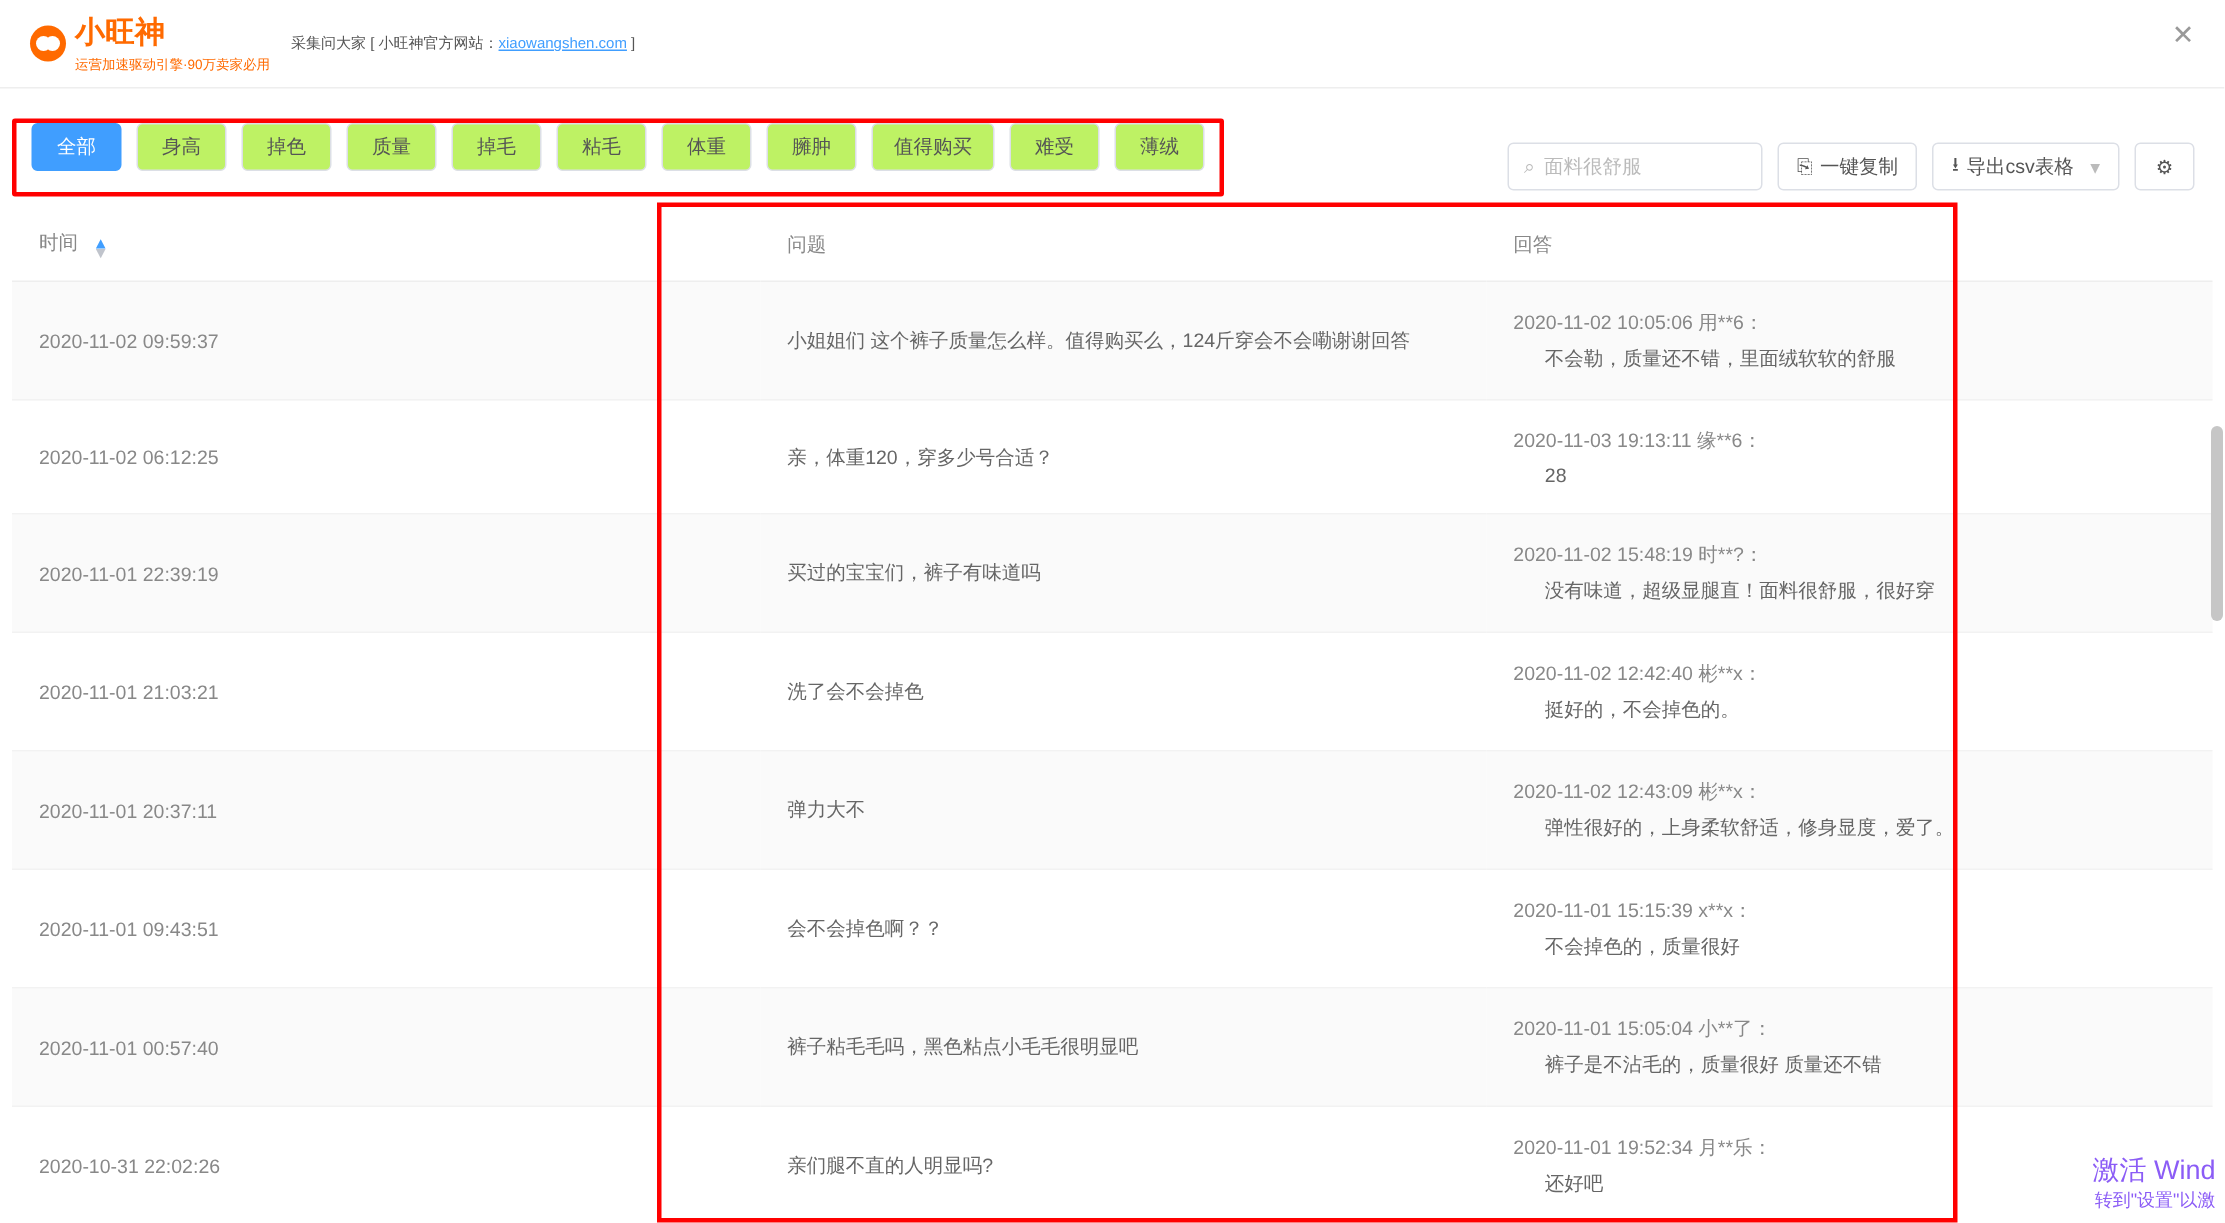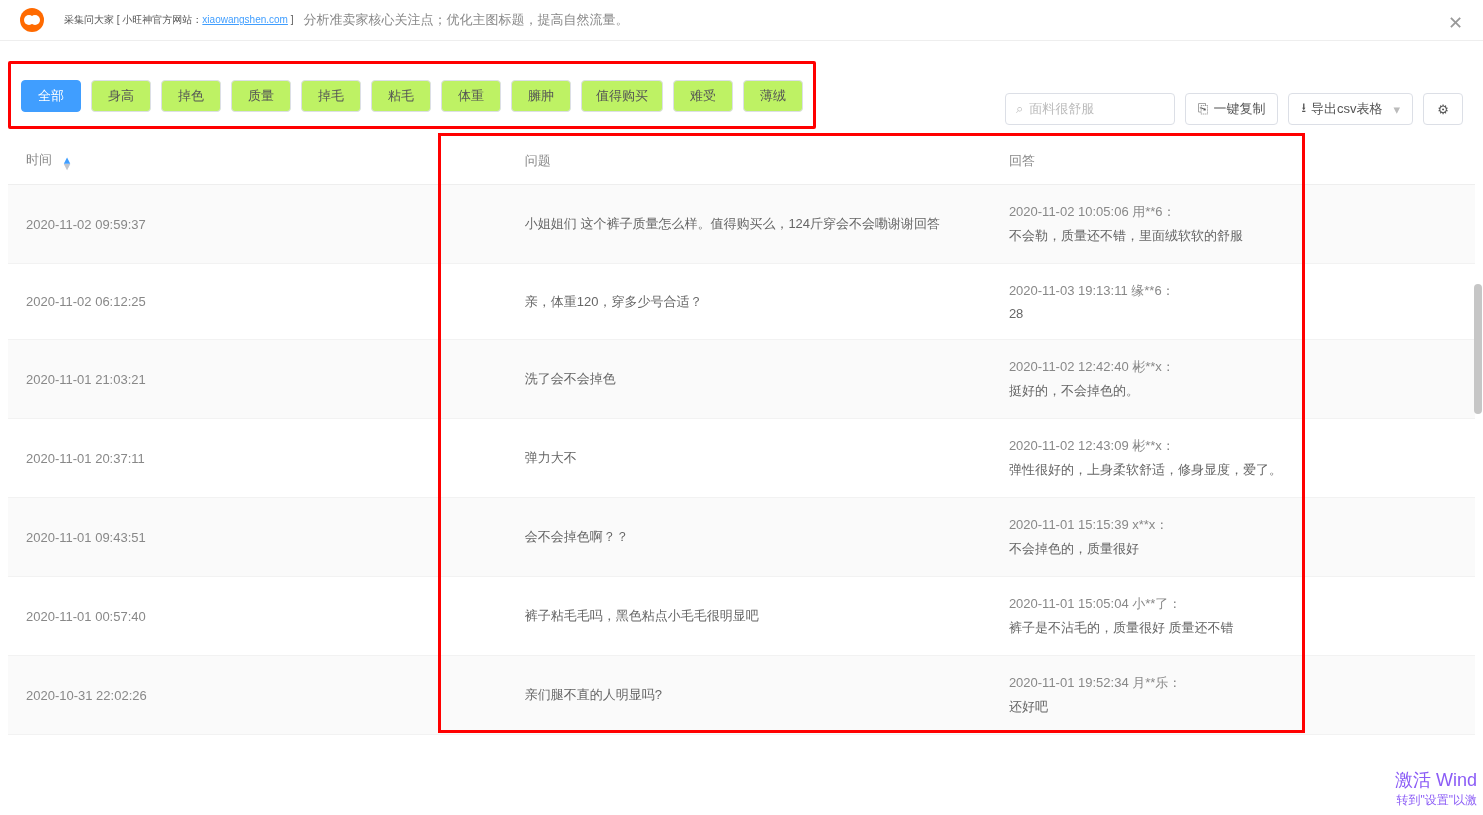--- a/index.html
+++ b/index.html
@@ -66,6 +66,10 @@
 <div class="header">
   <div class="logo">
     <div class="logo-mark"></div>
+    <div class="logo-col">
+      <span class="logo-text">小旺神</span>
+      <span class="logo-sub">运营加速驱动引擎·90万卖家必用</span>
+    </div>
   </div>
   <span class="header-title">
     <span>采集问大家 [ 小旺神官方网站：</span><a href="#">xiaowangshen.com</a><span> ]</span>

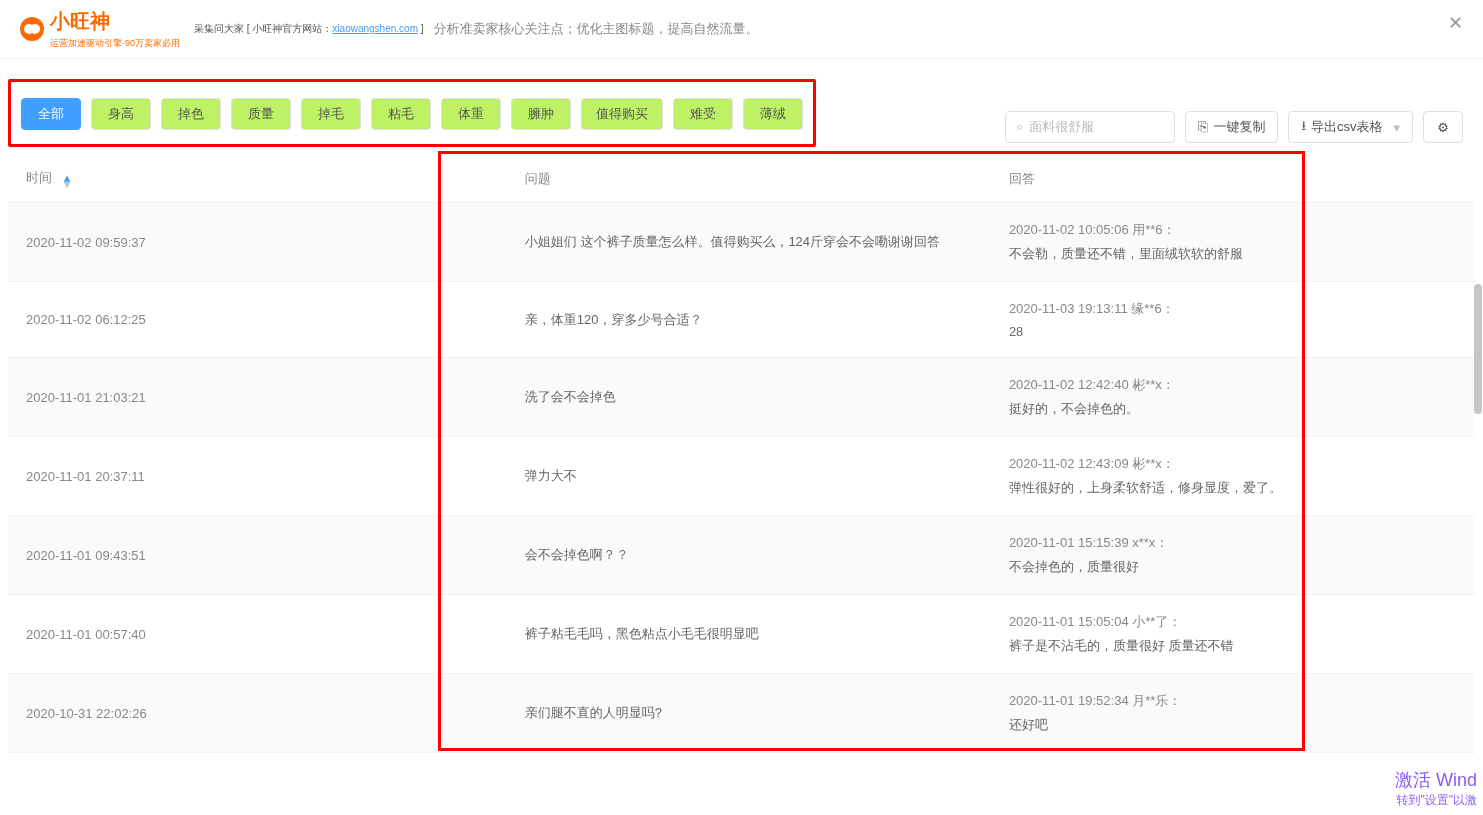--- a/index.html
+++ b/index.html
@@ -74,7 +74,6 @@
   <span class="header-title">
     <span>采集问大家 [ 小旺神官方网站：</span><a href="#">xiaowangshen.com</a><span> ]</span>
   </span>
-  <span class="header-desc">分析准卖家核心关注点；优化主图标题，提高自然流量。</span>
   <span class="close-x">✕</span>
 </div>
 

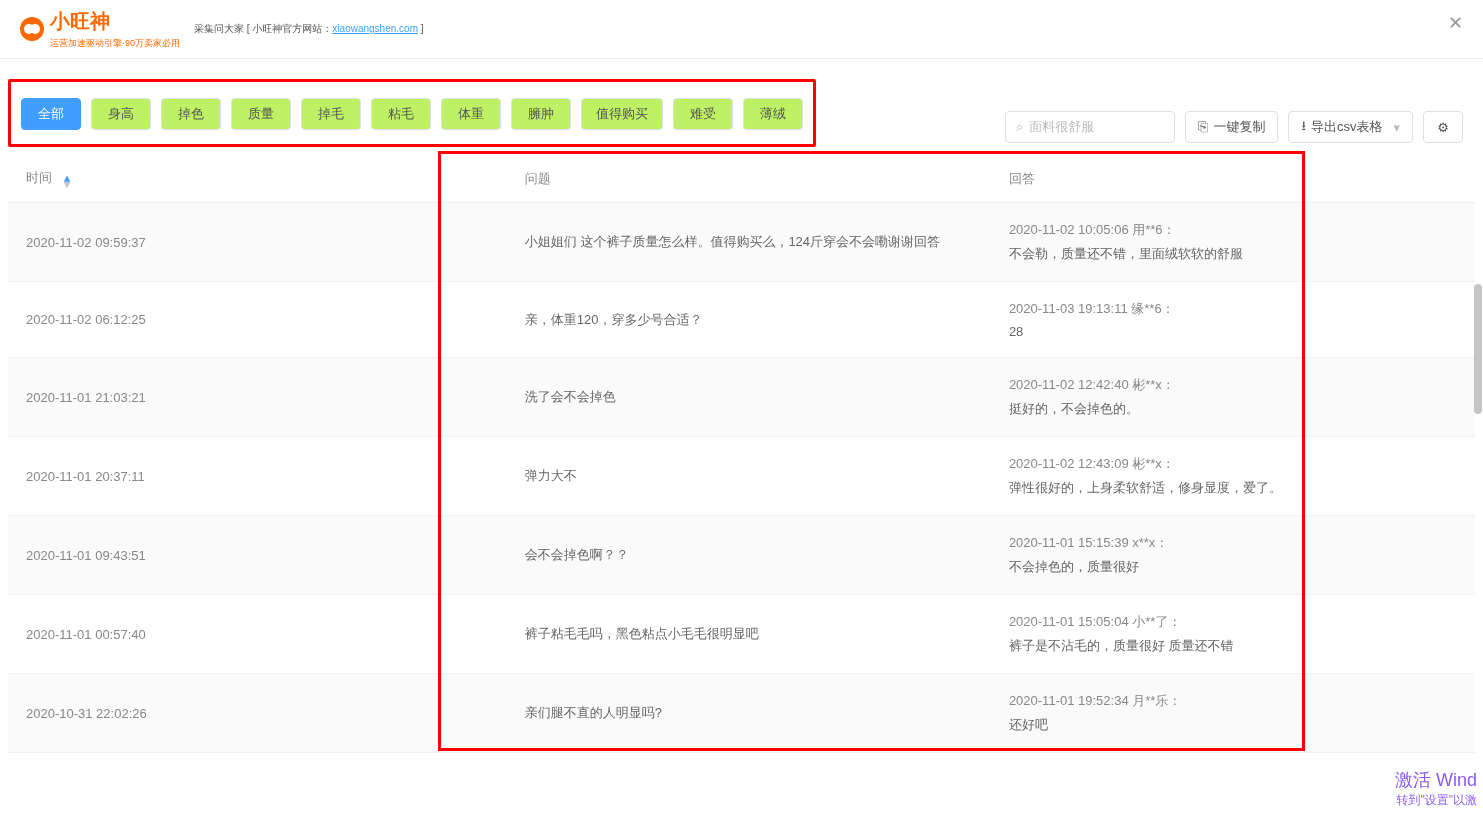--- a/index.html
+++ b/index.html
@@ -19,7 +19,7 @@
     .close-x { position:absolute; right: 20px; top: 12px; color:#999; font-size:18px; cursor:pointer;}
 
     
-    .tags-wrap { margin: 20px 8px 10px; padding: 16px 10px 14px; border: 3px solid #ff0000; border-radius: 2px; display:inline-block; }
+    .tags-wrap { margin: 20px 8px 10px; padding: 0 10px 14px; border: 3px solid #ff0000; border-radius: 2px; display:inline-block; }
     .tags { display: flex; gap: 10px; flex-wrap: wrap; }
     .tag-btn { min-width: 60px; height: 32px; padding: 0 14px; border: 1px solid #dcdfe6; background: #bef264; border-radius: 4px; color: #555; font-size: 13px; display:flex; align-items:center; justify-content:center; cursor:pointer; }
     .tag-btn.active { background: #409eff; color: #fff; border-color: #409eff; }

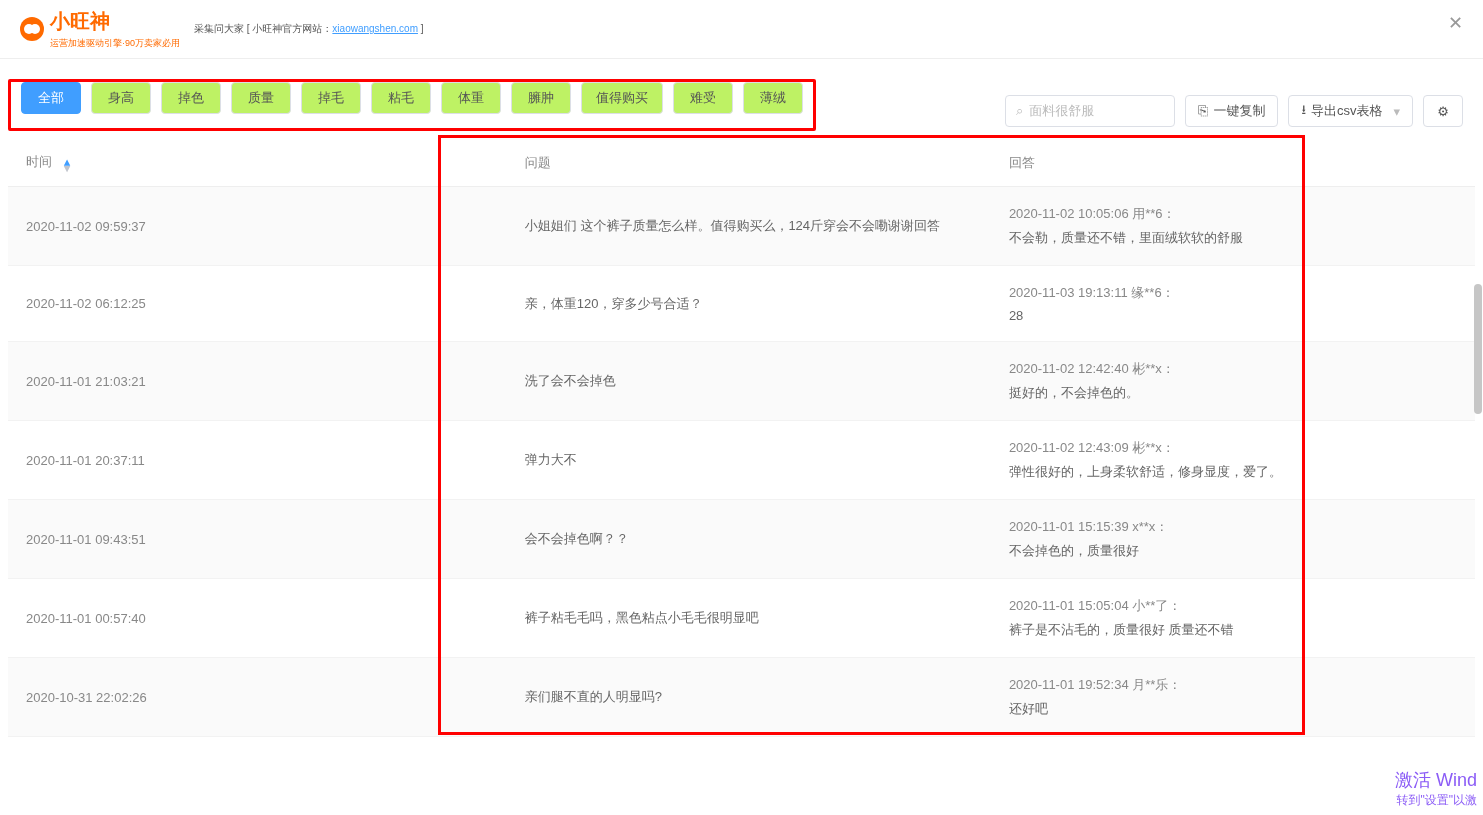--- a/index.html
+++ b/index.html
@@ -48,7 +48,7 @@
     tbody td { padding: 18px 18px; font-size: 13px; color: #666; border-bottom: 1px solid #f2f2f2; vertical-align: middle;}
     tbody td.time { color:#888; }
     .ans-line1 { color:#888; margin-bottom: 6px;}
-    .ans-line2 { color:#666;}
+    .ans-line2 { color:#666;margin-left:21px;}
 
     
     .watermark { position: fixed; right: 6px; bottom: 6px; font-size: 18px; color: #8b5cf6; text-align:right; }

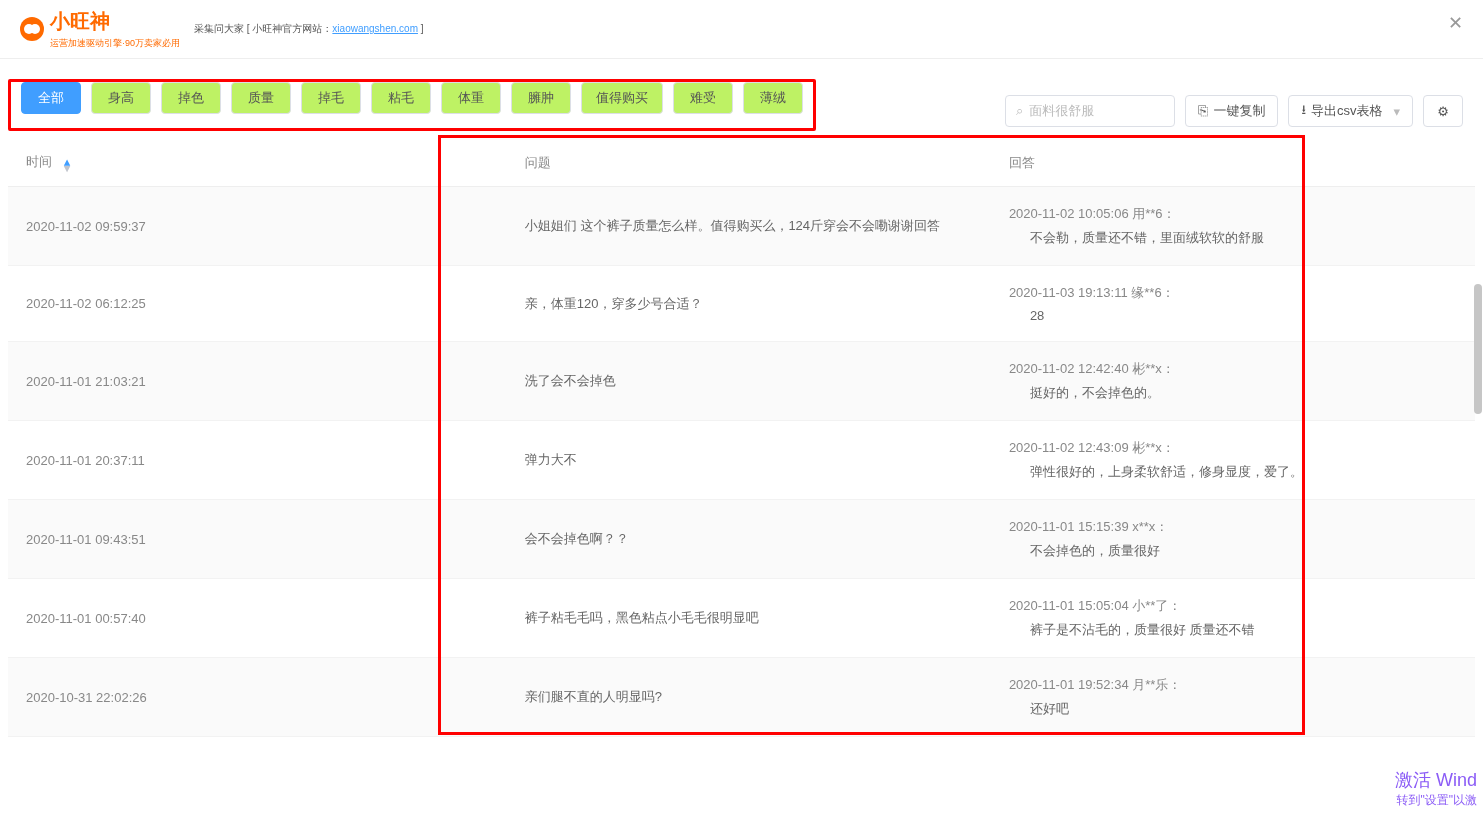--- a/index.html
+++ b/index.html
@@ -154,6 +154,14 @@
           </td>
         </tr>
         <tr>
+          <td class="time">2020-11-01 22:39:19</td>
+          <td>买过的宝宝们，裤子有味道吗</td>
+          <td>
+            <div class="ans-line1">2020-11-02 15:48:19  时**?：</div>
+            <div class="ans-line2">没有味道，超级显腿直！面料很舒服，很好穿</div>
+          </td>
+        </tr>
+        <tr>
           <td class="time">2020-11-01 21:03:21</td>
           <td>洗了会不会掉色</td>
           <td>

